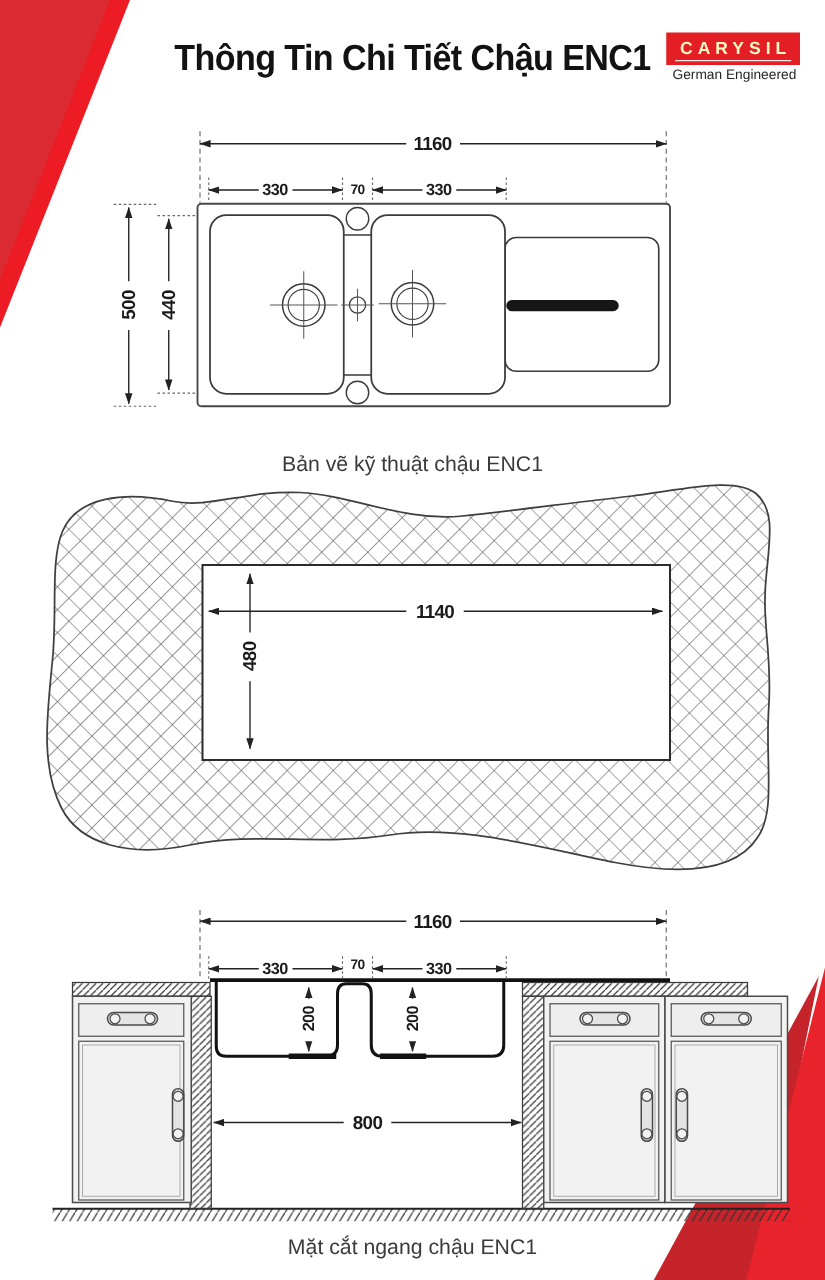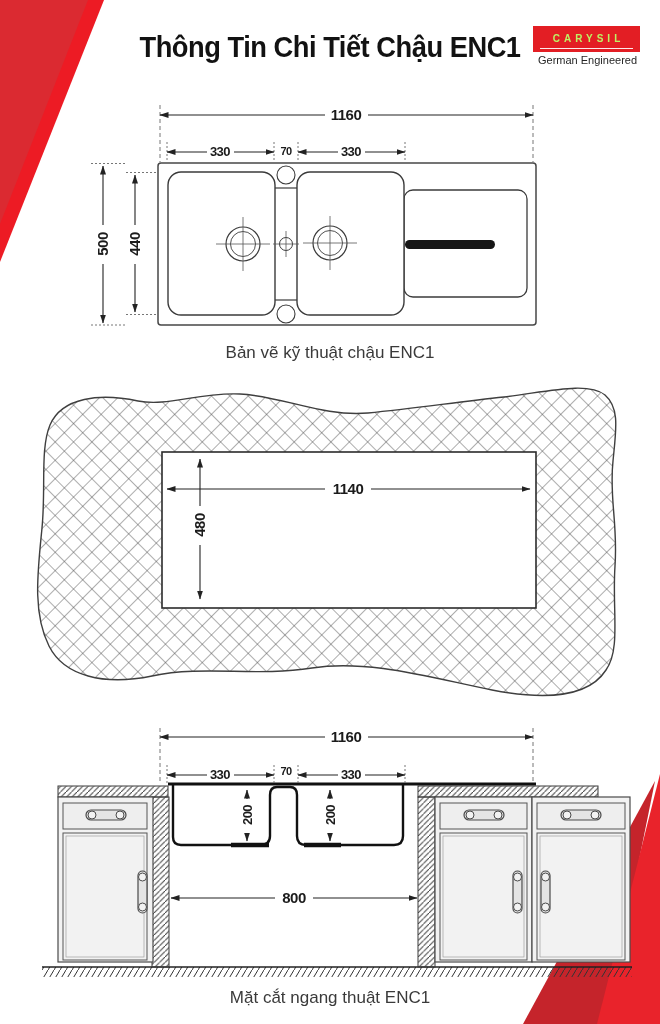--- a/index.html
+++ b/index.html
@@ -11,7 +11,7 @@
          transform:scaleX(.94);transform-origin:330px 0;white-space:nowrap;}
   .logo-box{position:absolute;left:533px;top:26px;width:107px;height:26px;background:#E31E24;
             display:flex;align-items:center;justify-content:center;}
-  .logo-text{color:#bef264;font-weight:bold;font-size:10px;letter-spacing:4px;
+  .logo-text{color:#fef9c3;font-weight:bold;font-size:14px;letter-spacing:4px;
              margin-right:-4px;margin-top:-2px;}
   .logo-rule{position:absolute;left:7px;right:7px;bottom:3px;height:1px;background:rgba(255,255,255,.9);}
   .tagline{position:absolute;left:532px;top:54px;width:111px;text-align:center;

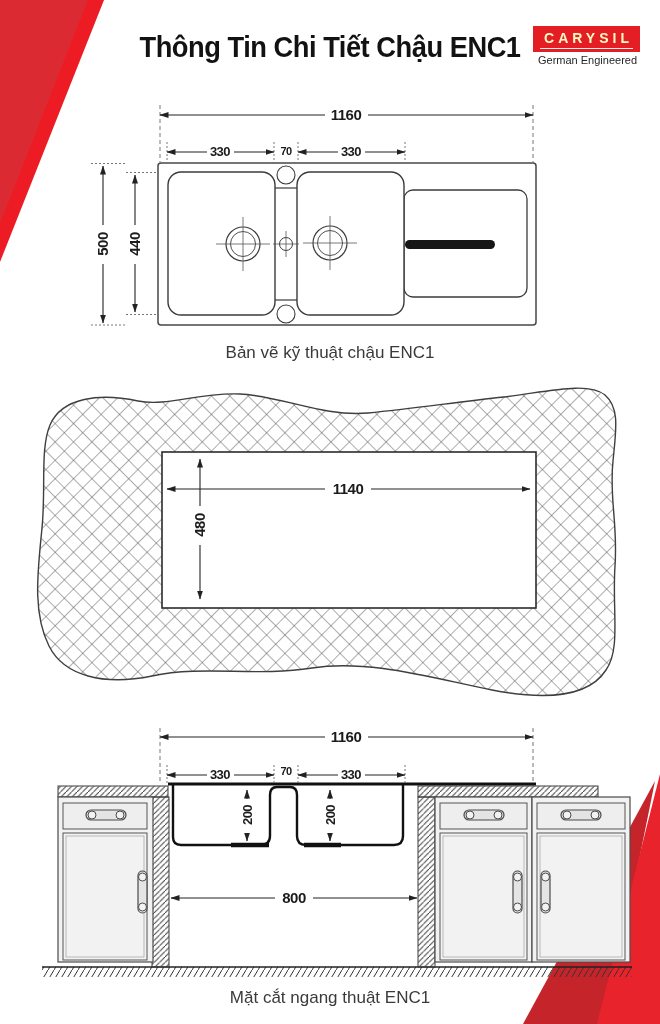--- a/index.html
+++ b/index.html
@@ -17,7 +17,7 @@
   .tagline{position:absolute;left:532px;top:54px;width:111px;text-align:center;
            font-size:11px;color:#262626;white-space:nowrap;}
   .caption{position:absolute;left:0;width:660px;text-align:center;font-size:17px;color:#3a3a3a;}
-  #cap1{top:343px;} #cap2{top:670px;} #cap3{top:988px;}
+  #cap1{top:362px;} #cap2{top:670px;} #cap3{top:988px;}
   
   text{font-family:"Liberation Sans",sans-serif;font-weight:bold;fill:#1b1b1b;text-anchor:middle;}
   .d15{font-size:15px;letter-spacing:-0.5px;}

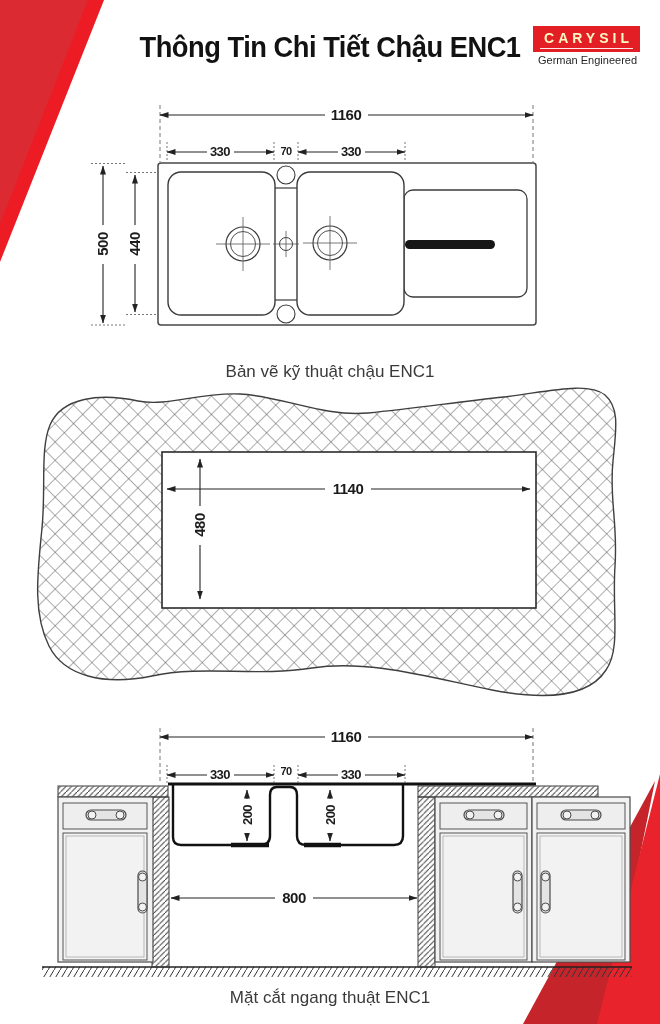--- a/index.html
+++ b/index.html
@@ -243,7 +243,7 @@
   <div class="tagline">German Engineered</div>
 
   <div class="caption" id="cap1">Bản vẽ kỹ thuật chậu ENC1</div>
-  <div class="caption" id="cap3">Mặt cắt ngang thuật ENC1</div>
+  <div class="caption" id="cap3">Mặt cắt ngang chậu ENC1</div>
 
 </div>
 

